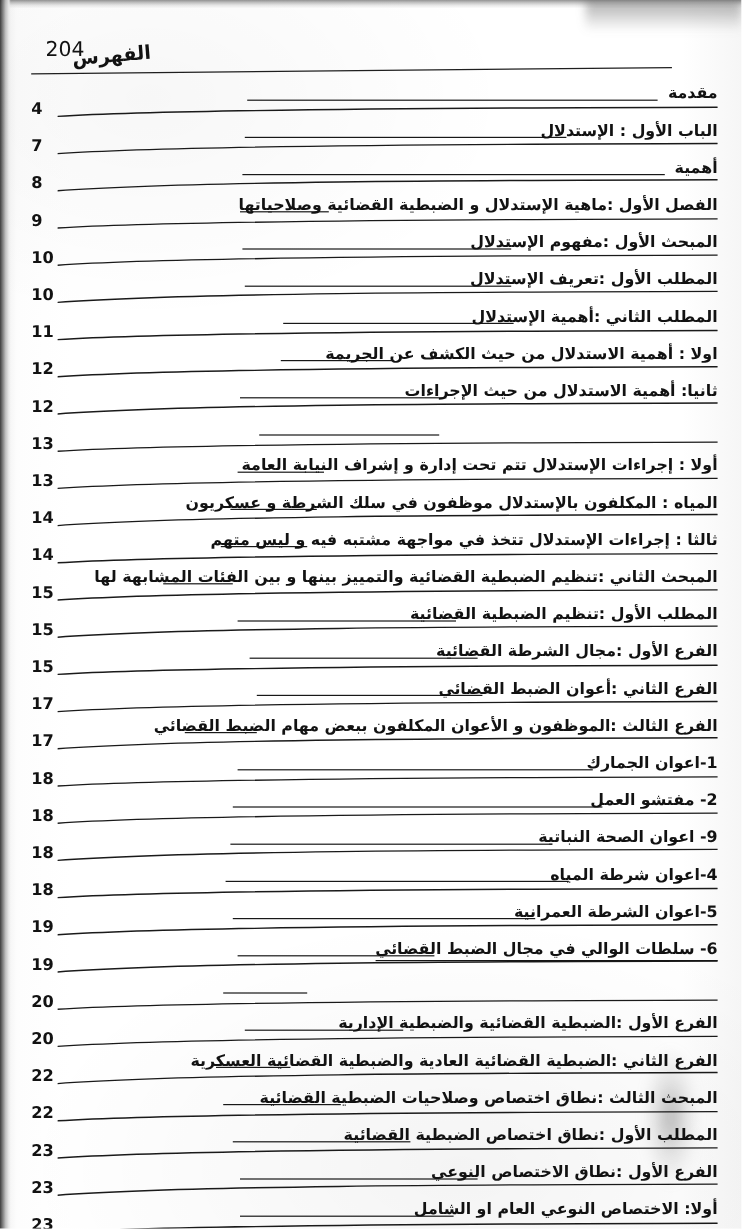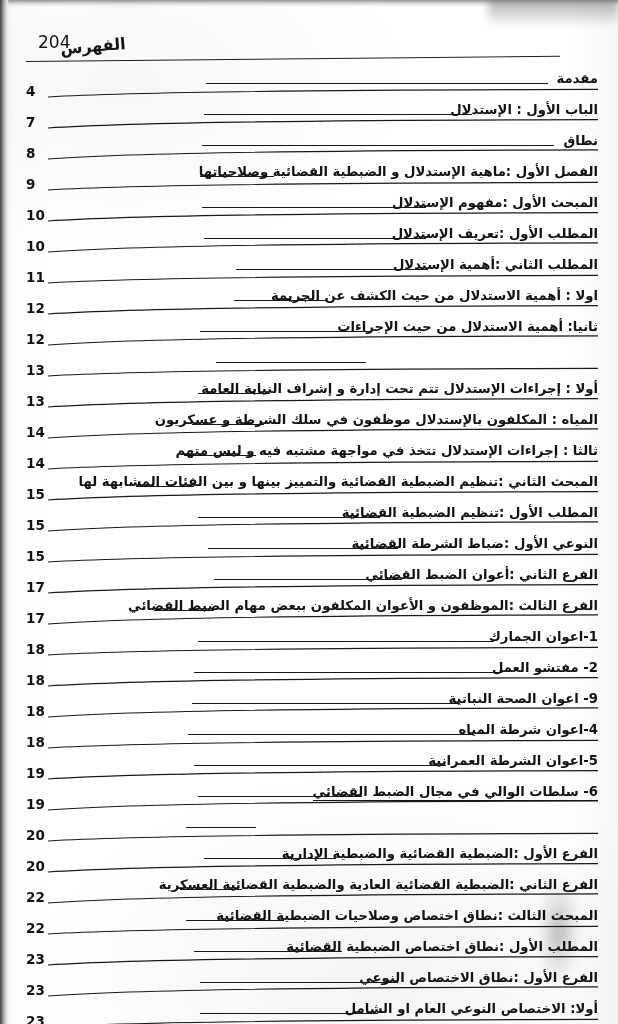--- a/index.html
+++ b/index.html
@@ -196,7 +196,7 @@
         <div class="entry-page">7</div>
       </div>
       <div class="toc-row">
-        <div class="entry-title">نطاق</div>
+        <div class="entry-title">أهمية</div>
         <div class="leader-short" style="right: 44px; width: 352px;"></div>
         <div class="leader-curve" style="width: 550px;">
           <svg width="550" height="16" viewBox="0 0 550 16" preserveAspectRatio="none" xmlns="http://www.w3.org/2000/svg">

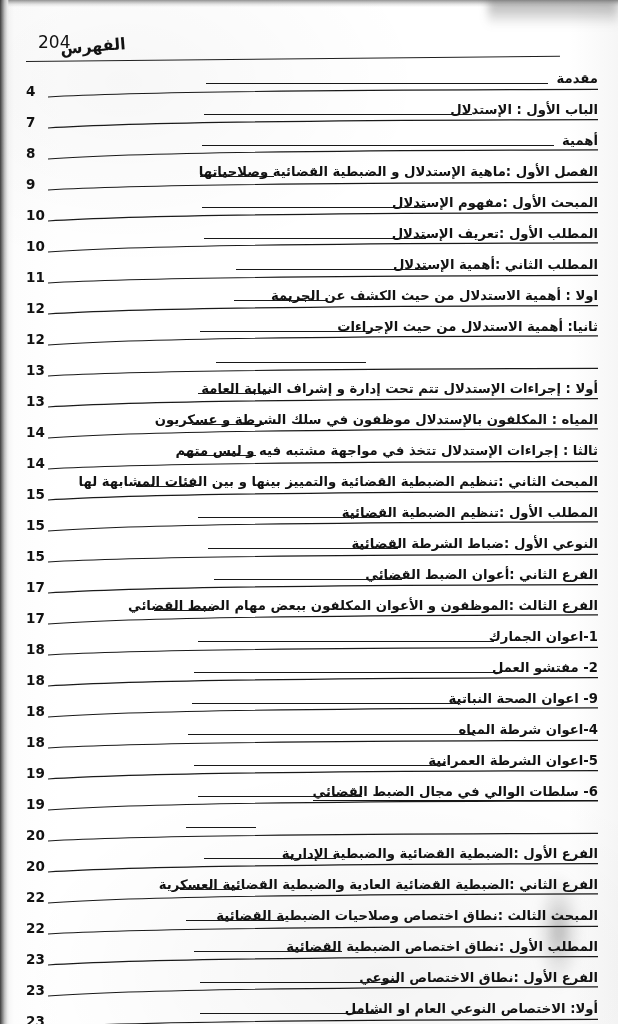--- a/index.html
+++ b/index.html
@@ -325,7 +325,7 @@
         <div class="entry-page">15</div>
       </div>
       <div class="toc-row">
-        <div class="entry-title">النوعي الأول :ضباط الشرطة القضائية</div>
+        <div class="entry-title">الفرع الأول :مجال الشرطة القضائية</div>
         <div class="leader-short" style="right: 200px; width: 190px;"></div>
         <div class="leader-curve" style="width: 550px;">
           <svg width="550" height="16" viewBox="0 0 550 16" preserveAspectRatio="none" xmlns="http://www.w3.org/2000/svg">

